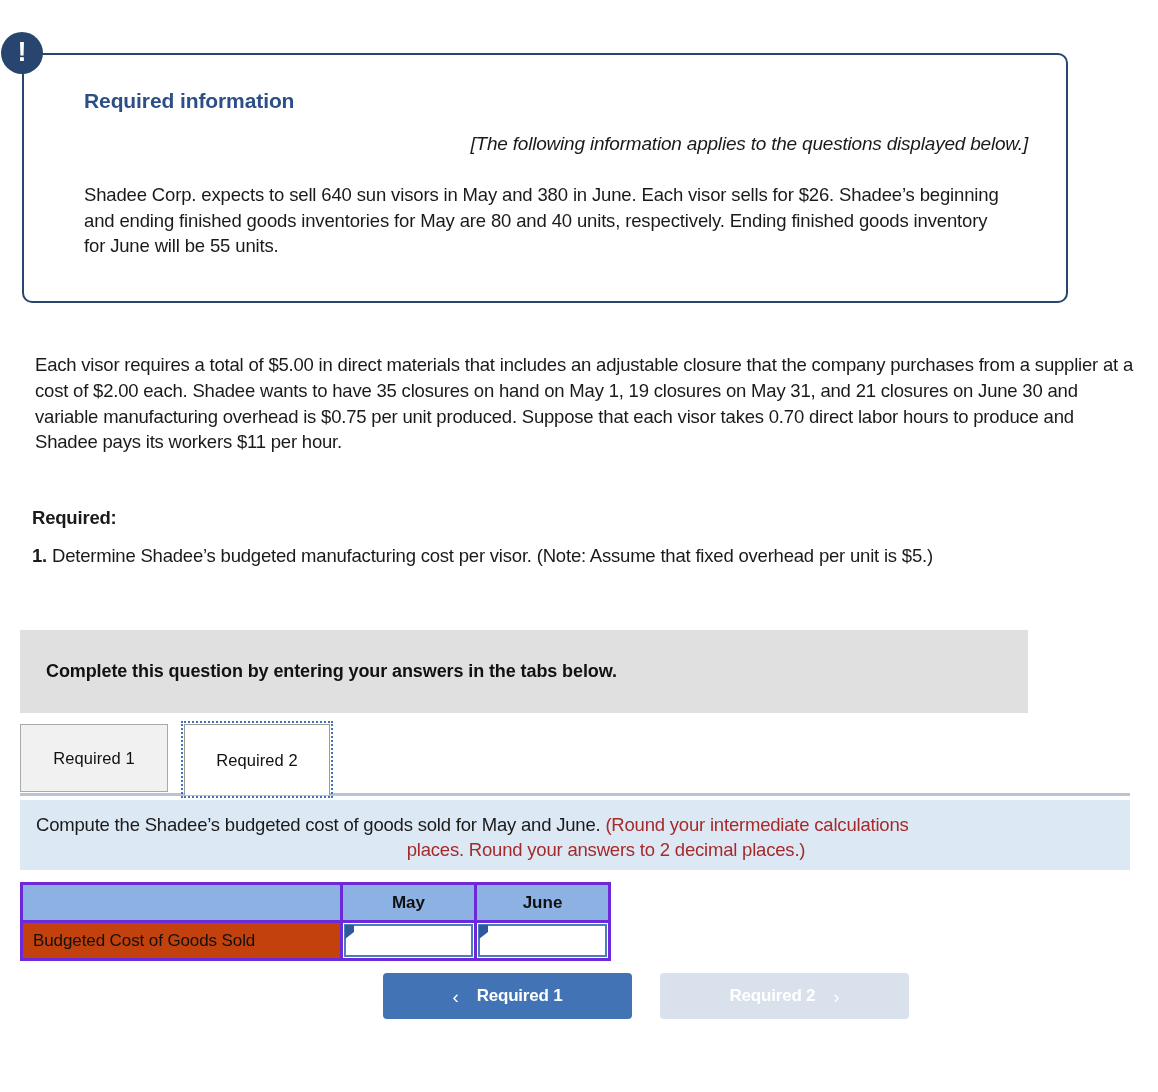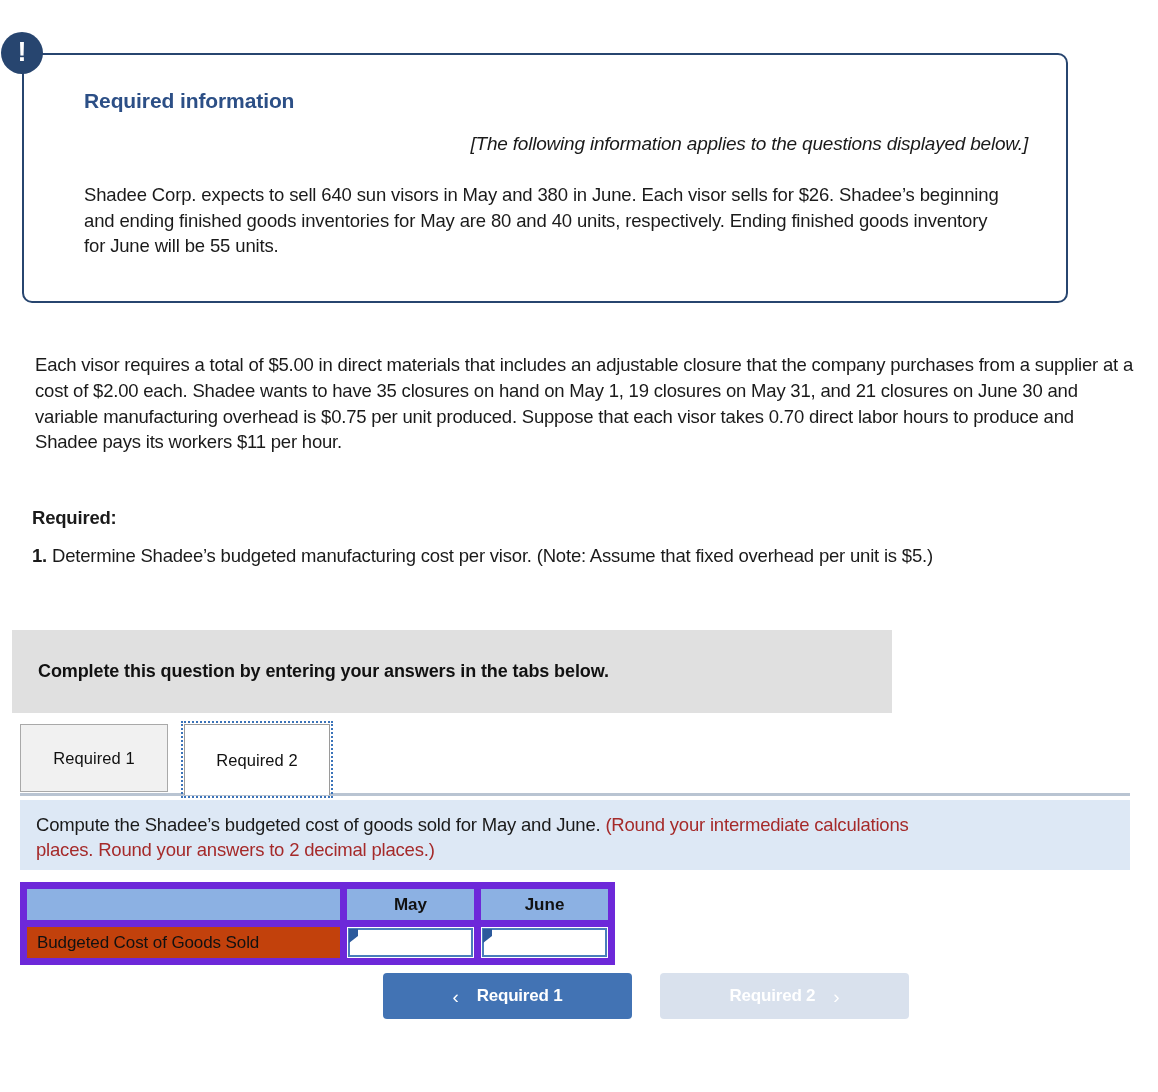--- a/index.html
+++ b/index.html
@@ -110,9 +110,9 @@
   
   .gray-bar {
     position: absolute;
-    left: 12px;
+    left: 20px;
     top: 630px;
-    width: 880px;
+    width: 1008px;
     height: 83px;
     background: #e0e0e0;
     display: flex;

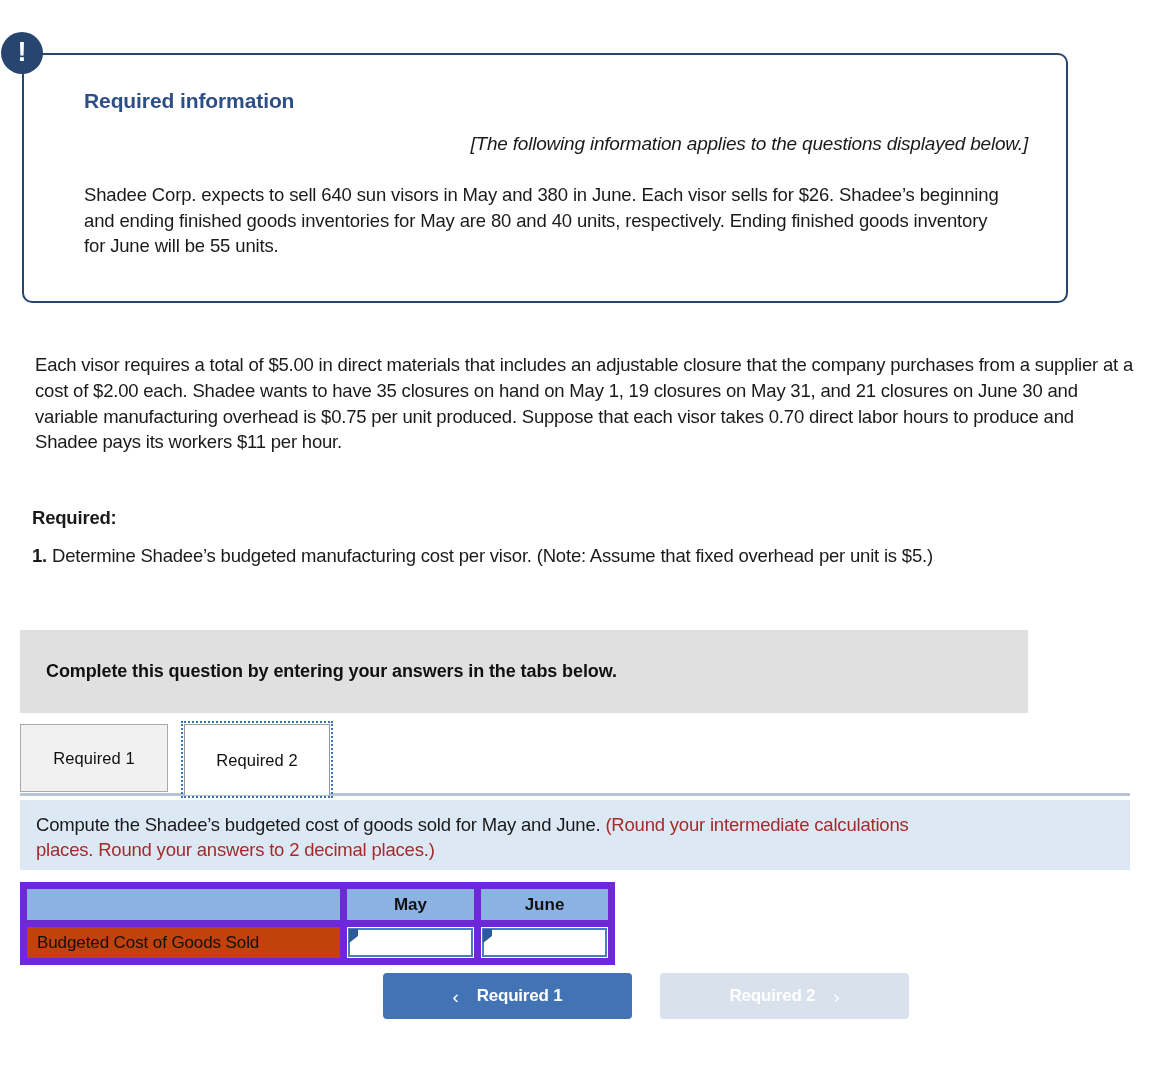--- a/index.html
+++ b/index.html
@@ -202,7 +202,7 @@
     white-space: nowrap;
   }
   .blue-panel-text .wrap-line { display: block; }
-  .red-note { color: #a52a2a; }
+  .red-note { color: #a52a2a; text-align: center; }
 
   
   .answer-table {

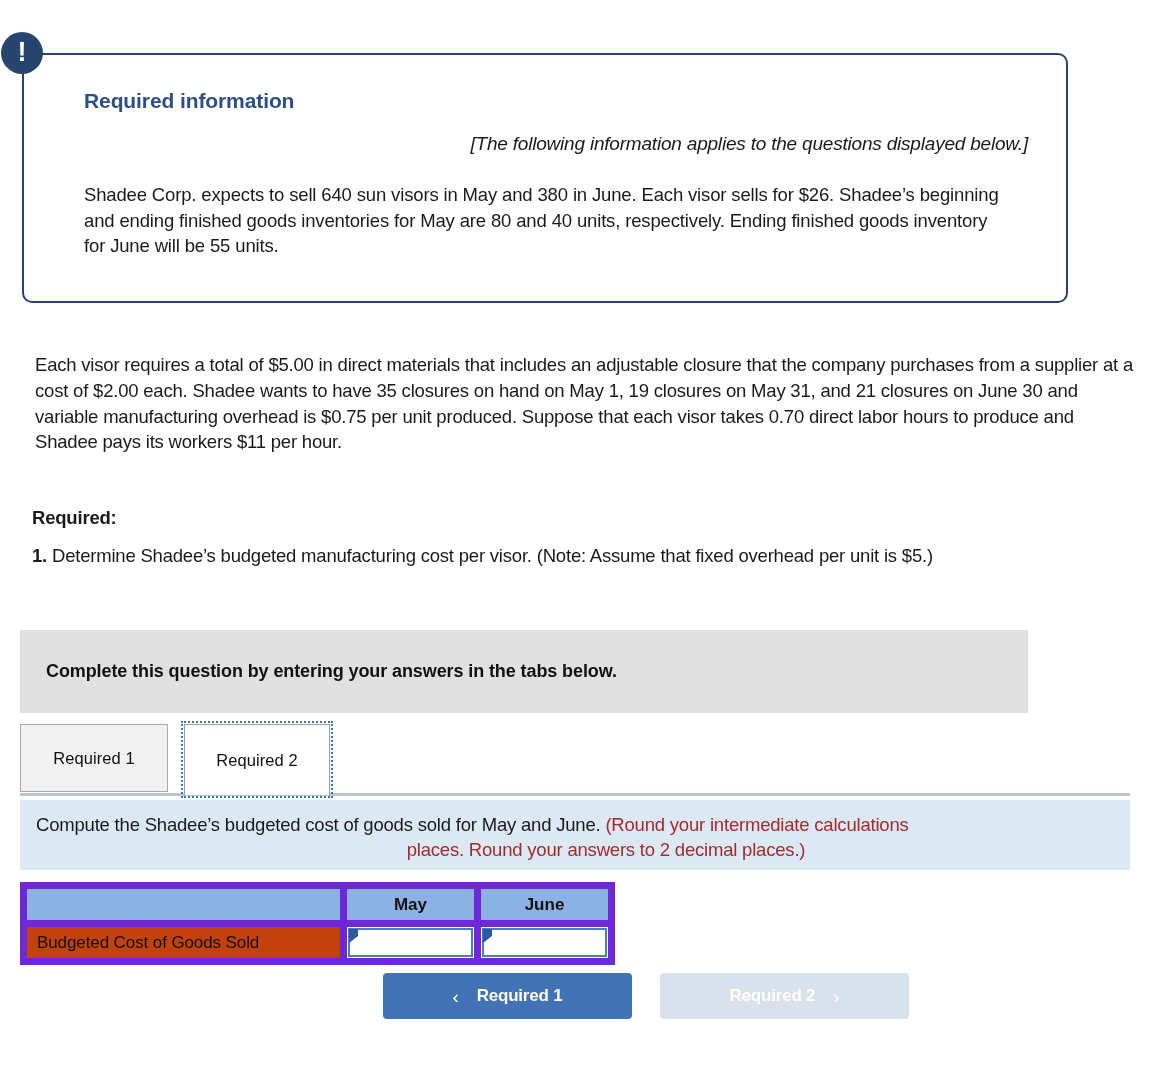--- a/index.html
+++ b/index.html
@@ -213,7 +213,7 @@
     table-layout: fixed;
   }
   .answer-table td, .answer-table th {
-    border: 7px solid #6d28d9;
+    border: 3px solid #6d28d9;
     padding: 0;
     box-sizing: border-box;
   }

